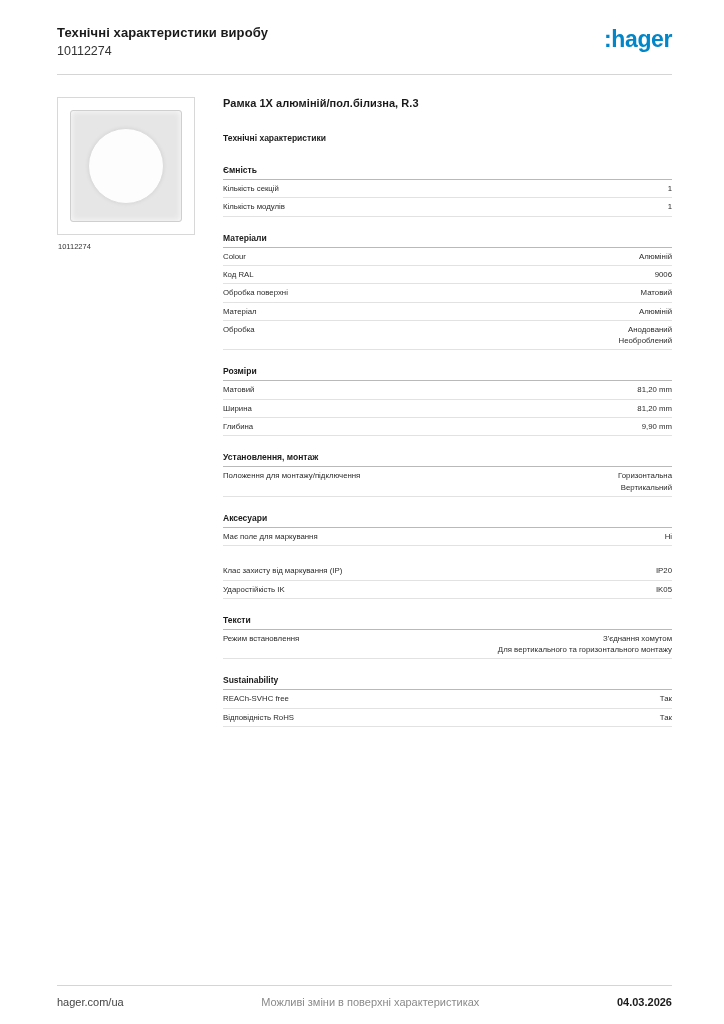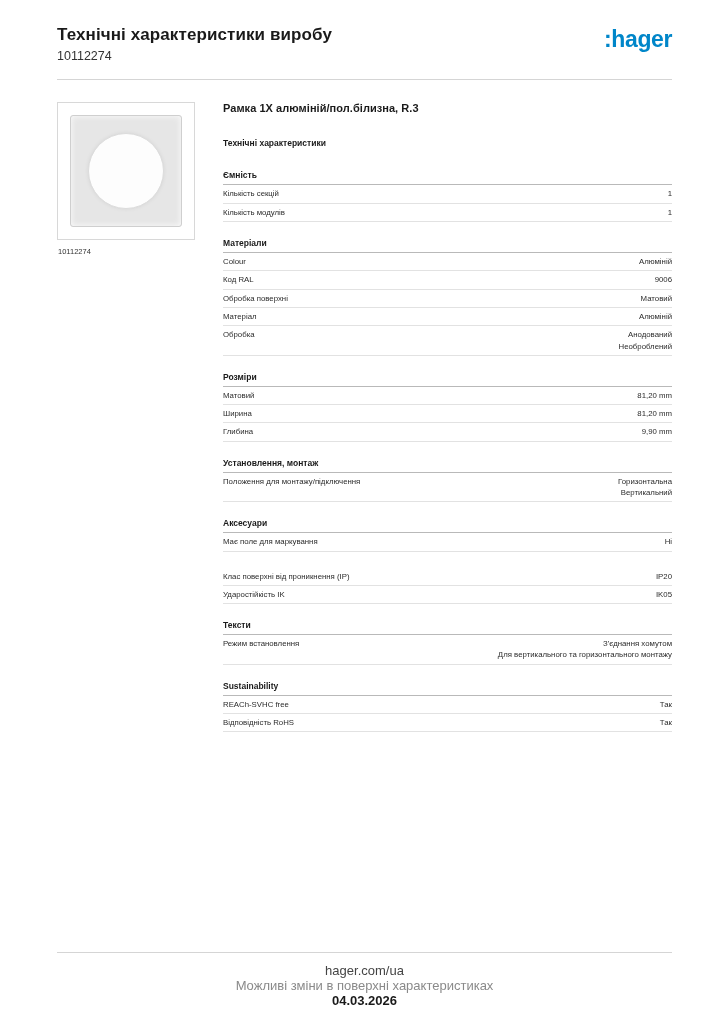--- a/index.html
+++ b/index.html
@@ -30,7 +30,7 @@
   }
   .header-left { padding-top: 2px; }
   .doc-title {
-    font-size: 17px;
+    font-size: 13px;
     font-weight: bold;
     letter-spacing: 0.1px;
     color: #1a1a1a;

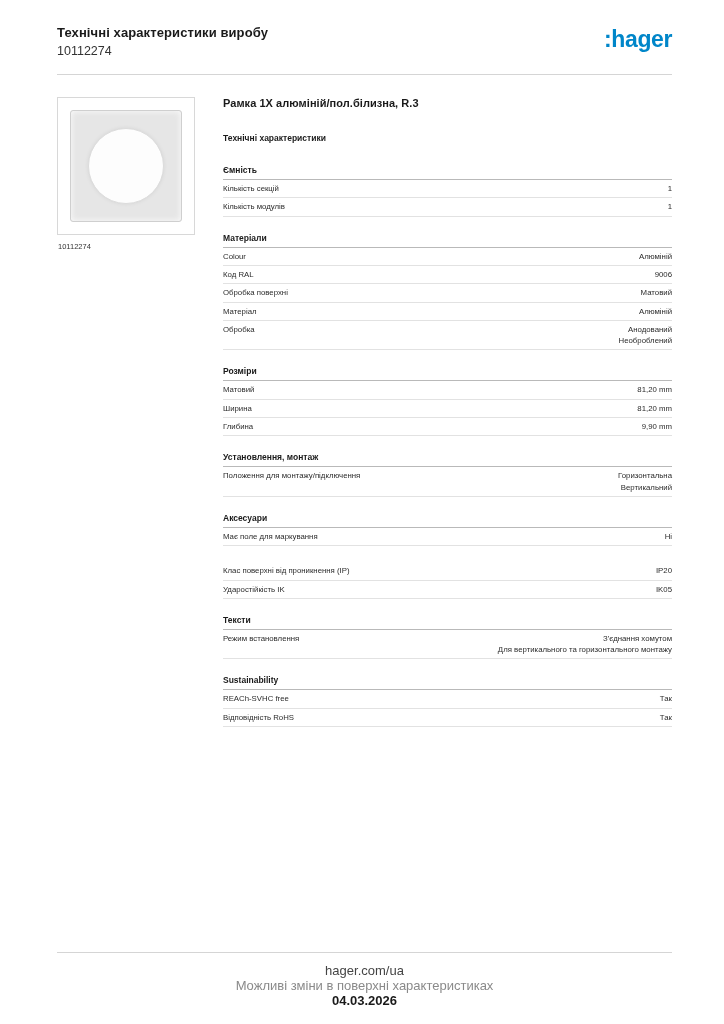--- a/index.html
+++ b/index.html
@@ -269,7 +269,7 @@
           </div>
           <div class="group">
             <div class="row">
-              <div class="label">Клас поверхні від проникнення (IP)</div>
+              <div class="label">Клас захисту від маркування (IP)</div>
               <div class="value">IP20</div>
             </div>
             <div class="row">

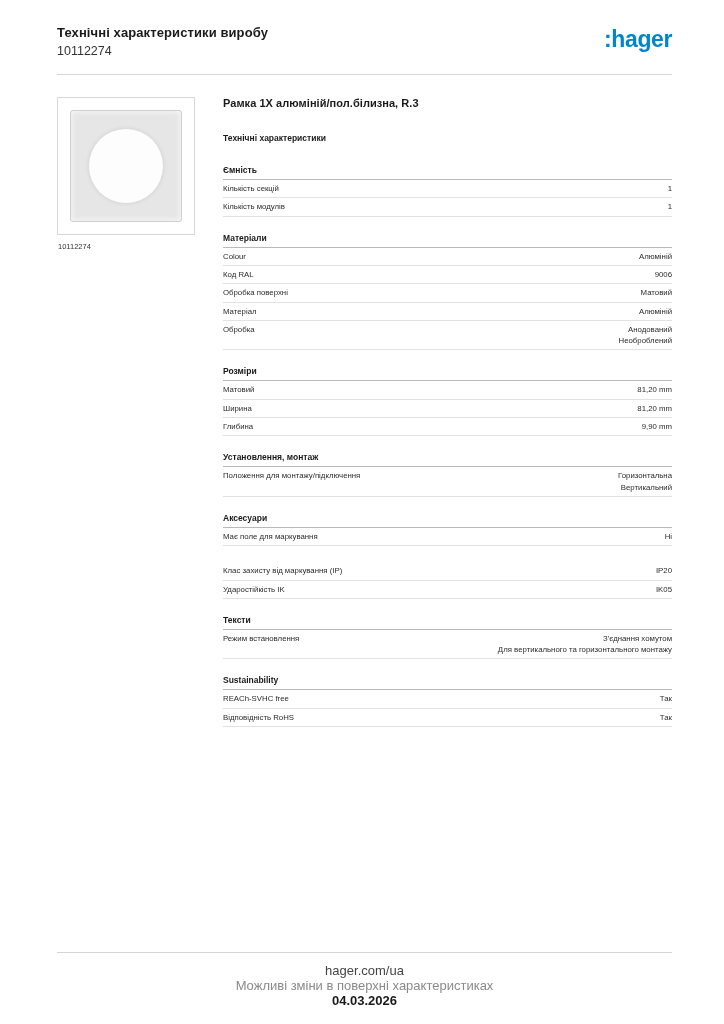--- a/index.html
+++ b/index.html
@@ -162,8 +162,7 @@
     align-items: center;
     justify-content: space-between;
     padding: 10px 0 16px 0;
-    font-size: 13px;
-    flex-direction: column;
+    font-size: 11px;
   }
   .footer-left { color: #444; flex: 0 0 auto; }
   .footer-center {

